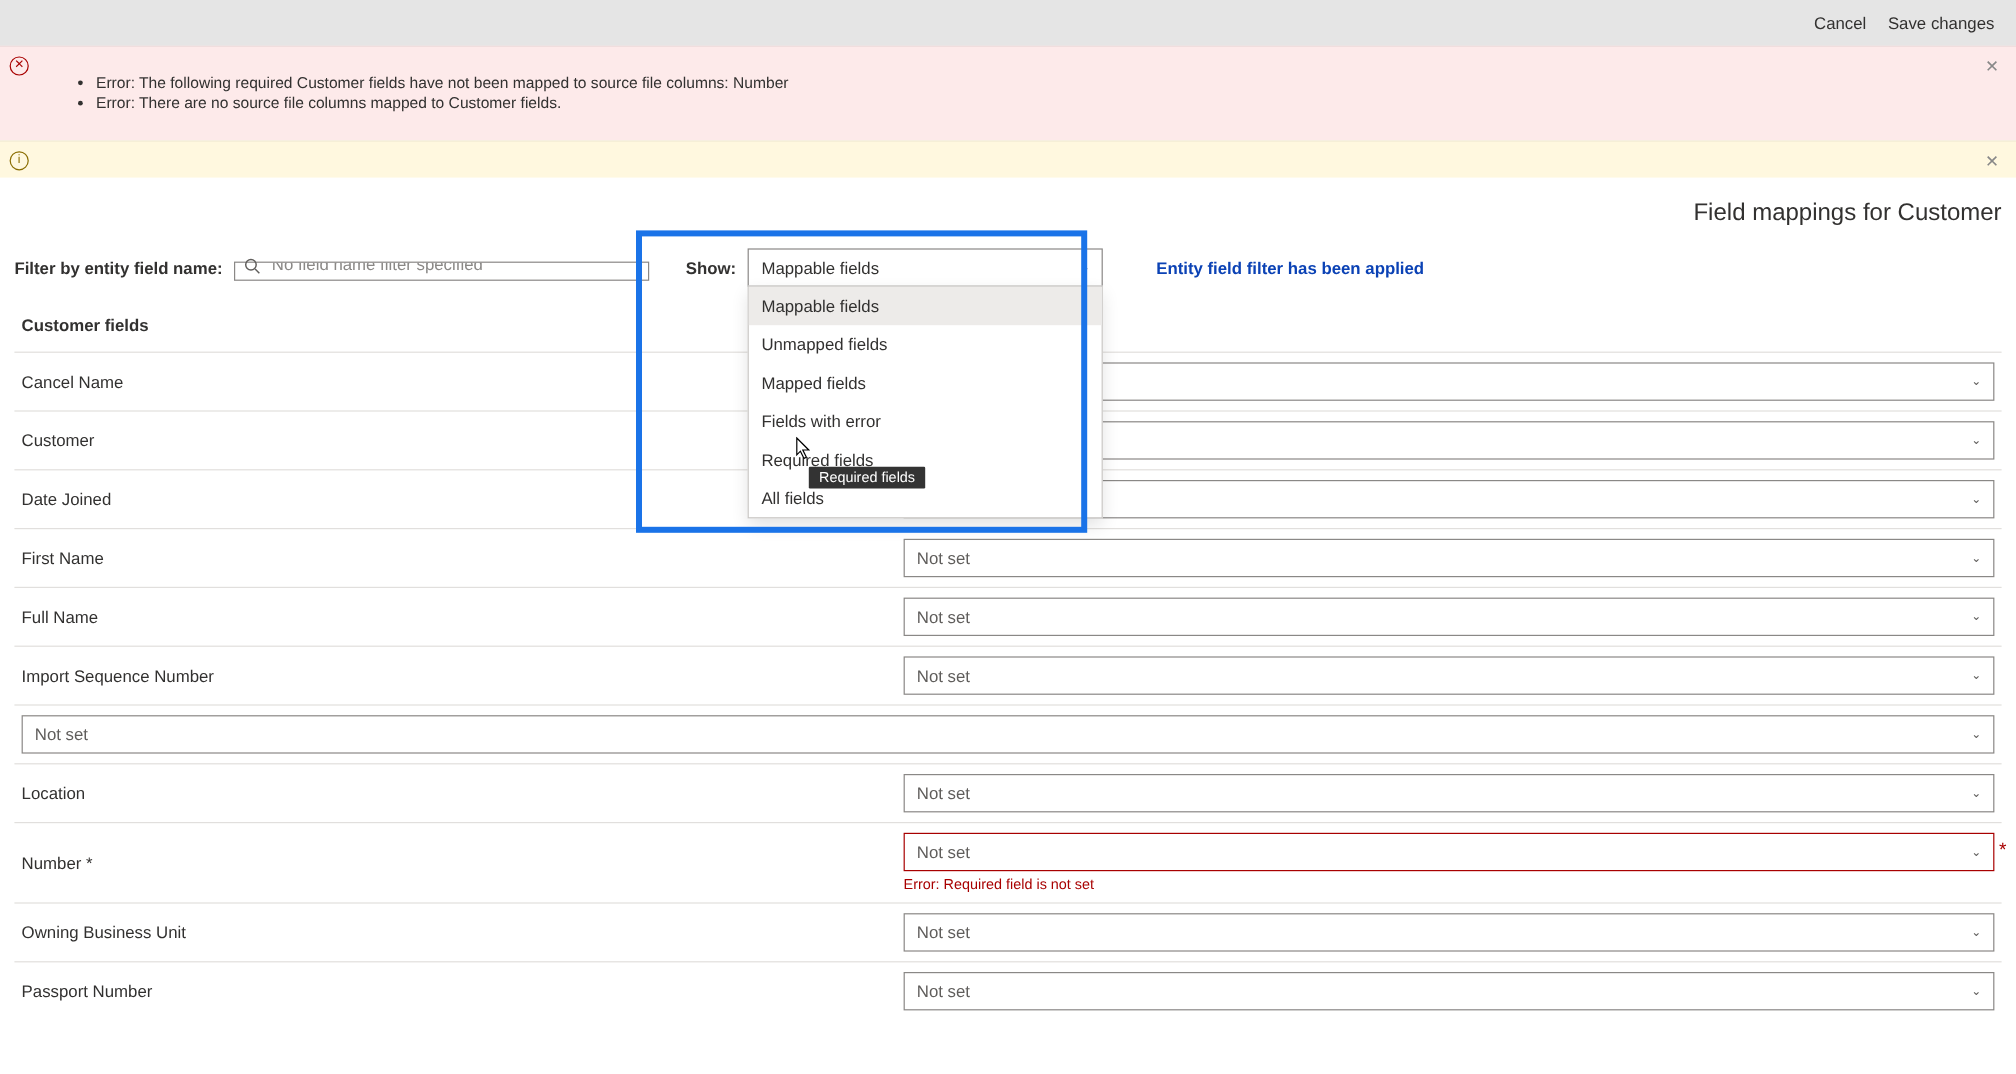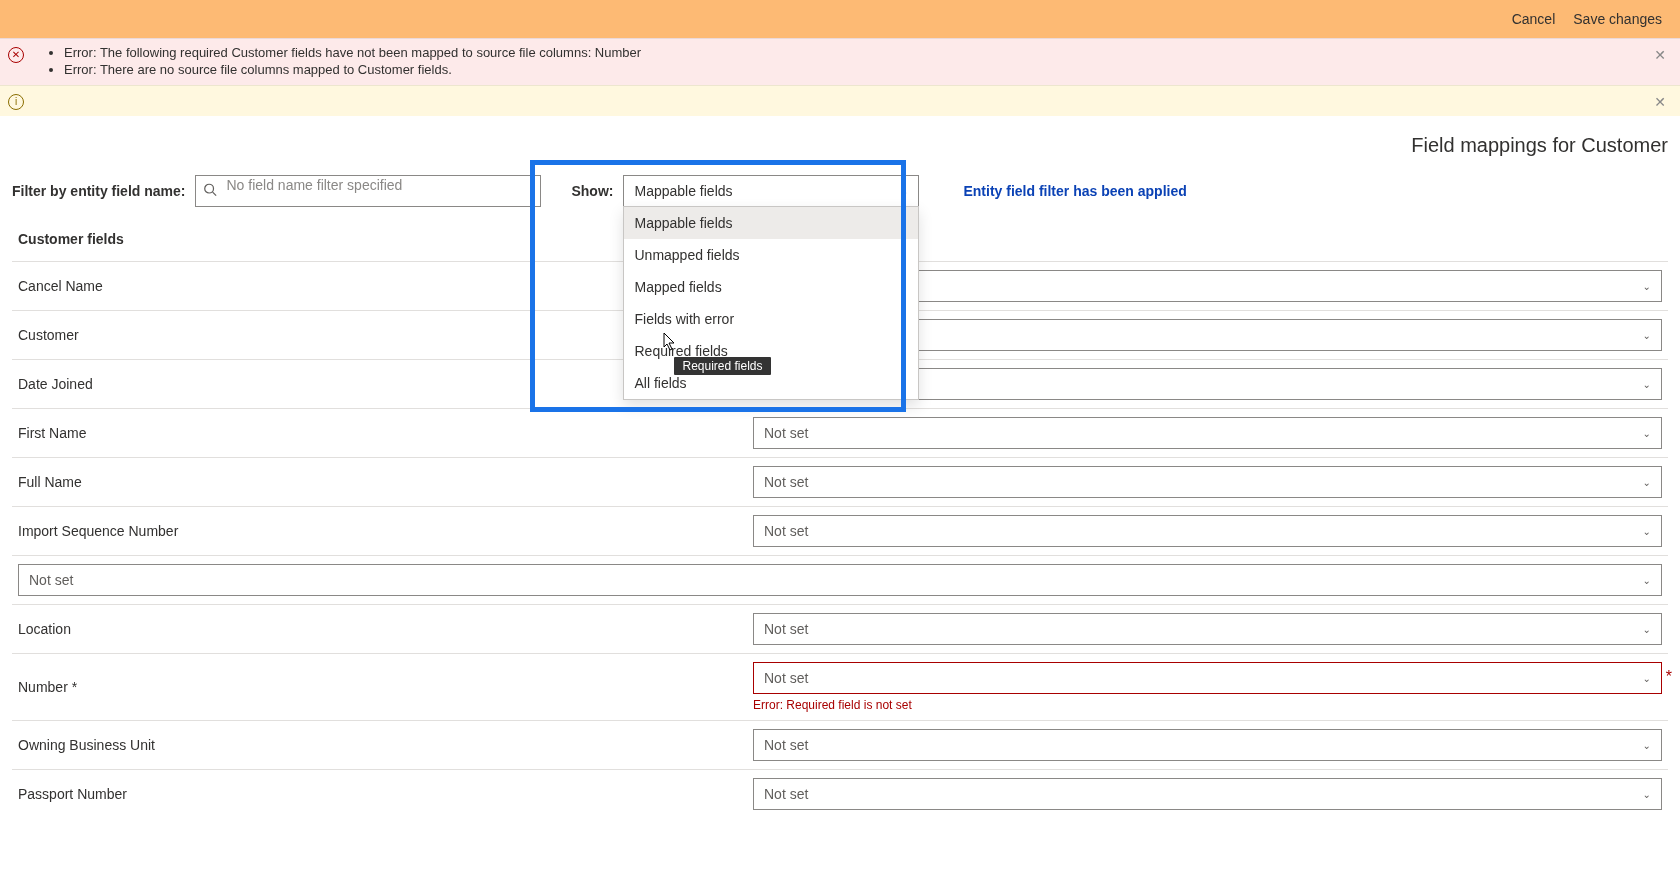--- a/index.html
+++ b/index.html
@@ -15,7 +15,7 @@
   }
   .topbar {
     height: 38px;
-    background: #fdba74;
+    background: #e5e5e5;
     display: flex;
     justify-content: flex-end;
     align-items: center;

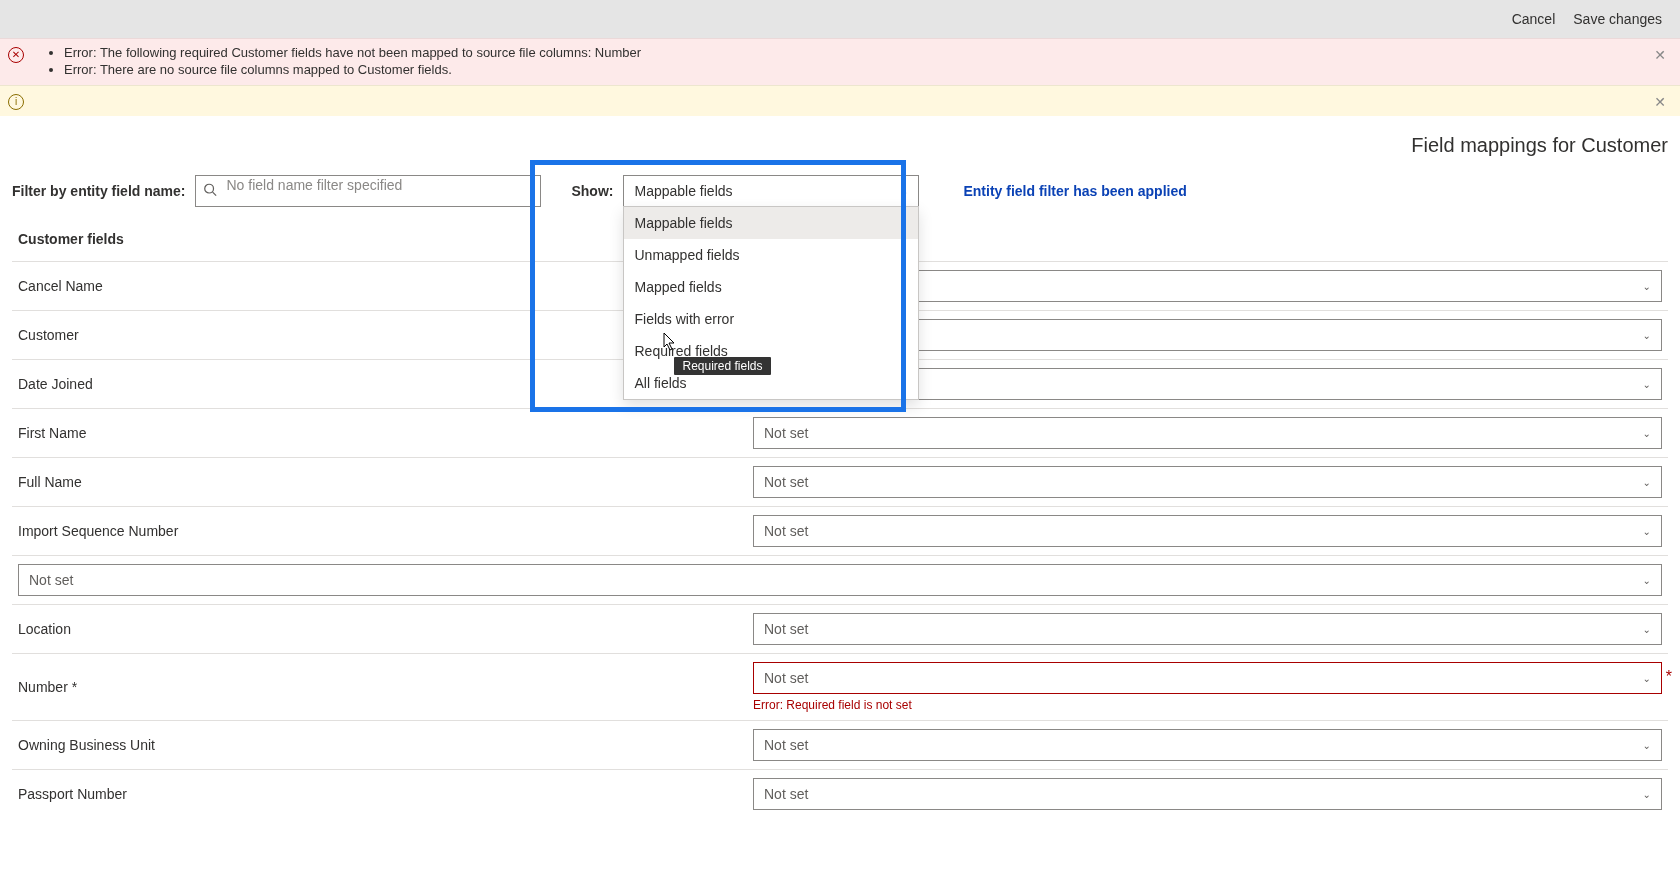--- a/index.html
+++ b/index.html
@@ -47,7 +47,7 @@
   }
   .alert-error .alert-icon { border-color: #a80000; color: #a80000; }
   .alert-warning .alert-icon { border-color: #8a6d00; color: #8a6d00; }
-  .alert ul { margin: 0; padding-left: 30px; }
+  .alert ul { margin: 16px; padding-left: 30px; }
   .alert li { margin: 0 0 2px 0; font-size: 13px; color: #323130; }
   .alert-warning .msg { font-size: 13px; color: #323130; margin-left: 4px; }
   .alert-close {

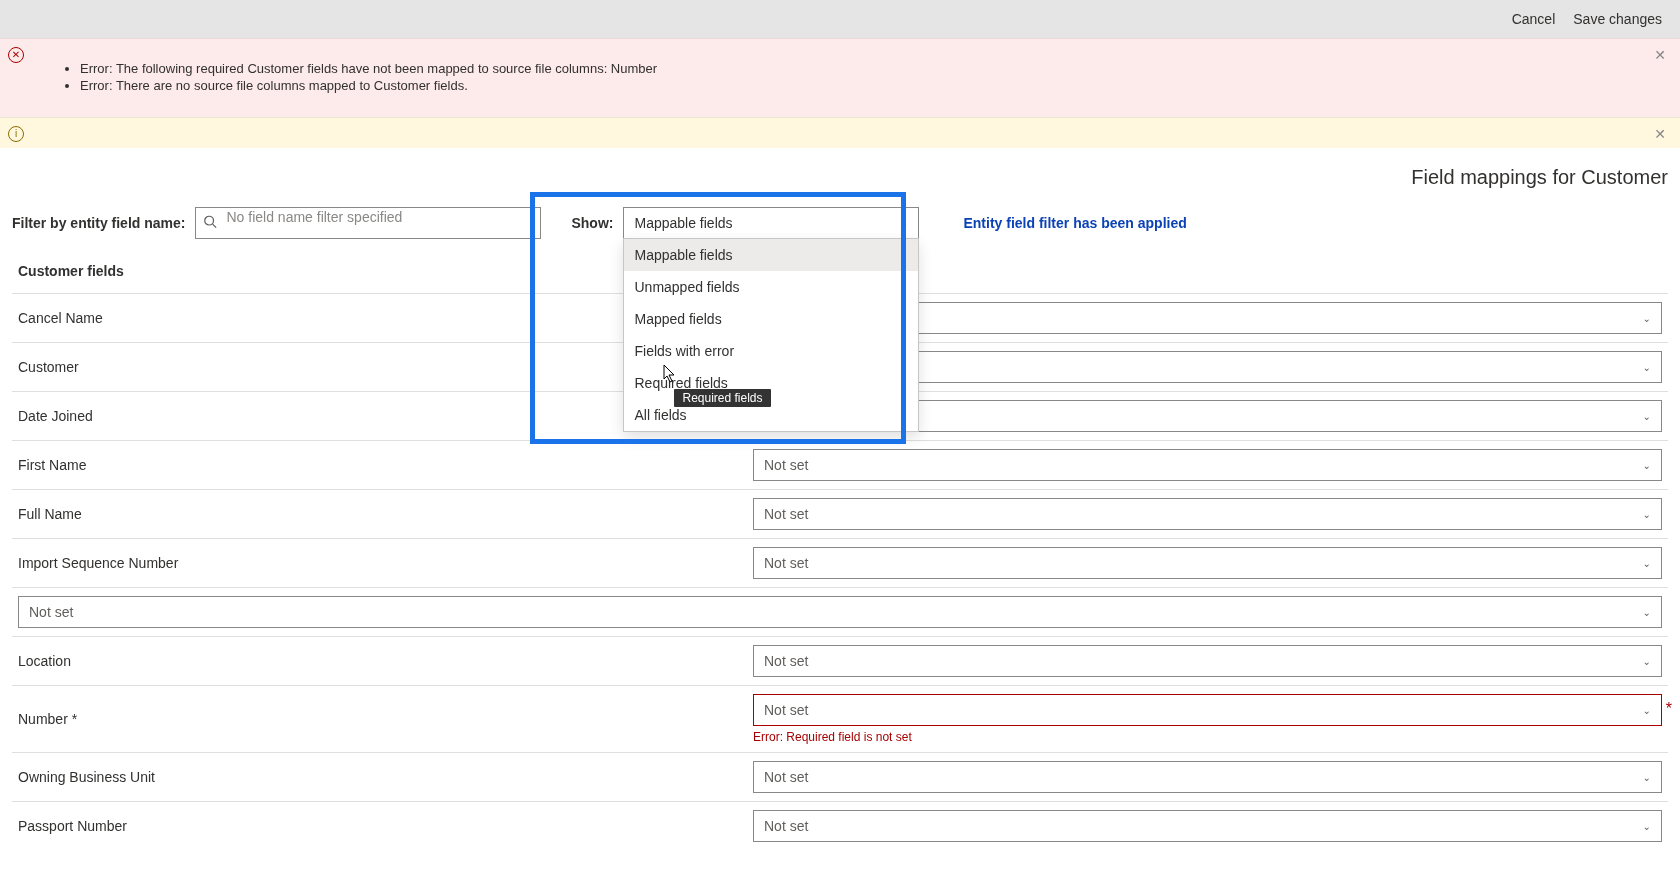--- a/index.html
+++ b/index.html
@@ -81,7 +81,7 @@
   }
   .filter-input {
     width: 100%;
-    height: 32px;
+    height: 16px;
     border: 1px solid #8a8886;
     padding: 0 10px 12px 30px;
     font-size: 14px;

